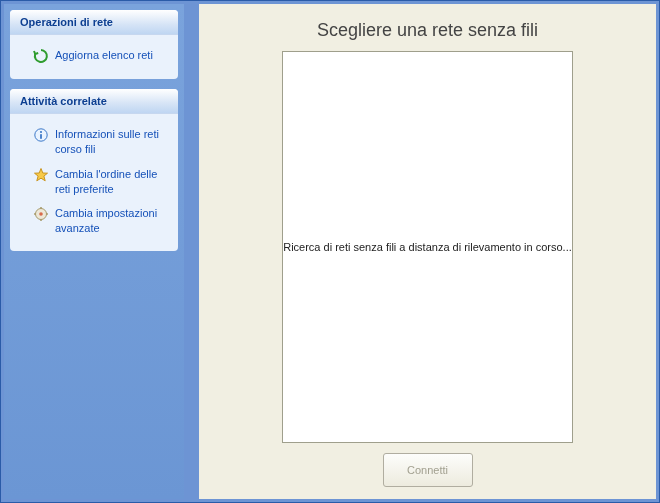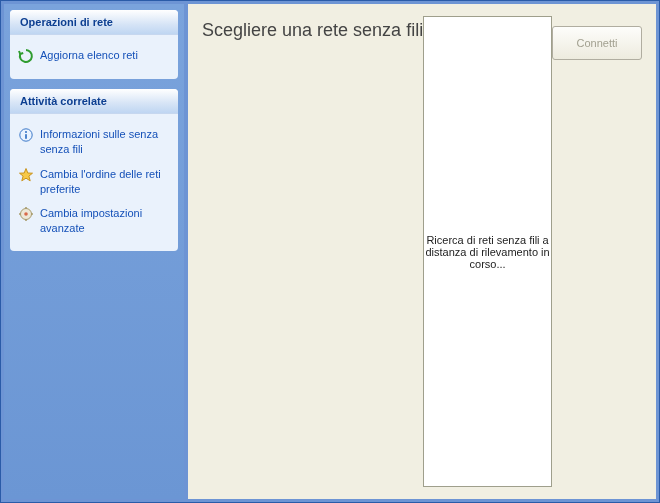--- a/index.html
+++ b/index.html
@@ -54,7 +54,7 @@
     display: flex;
     background: #6D94D4;
     padding: 3px;
-    gap: 4px;
+    gap: 15px;
   }
   .sidebar {
     width: 180px;

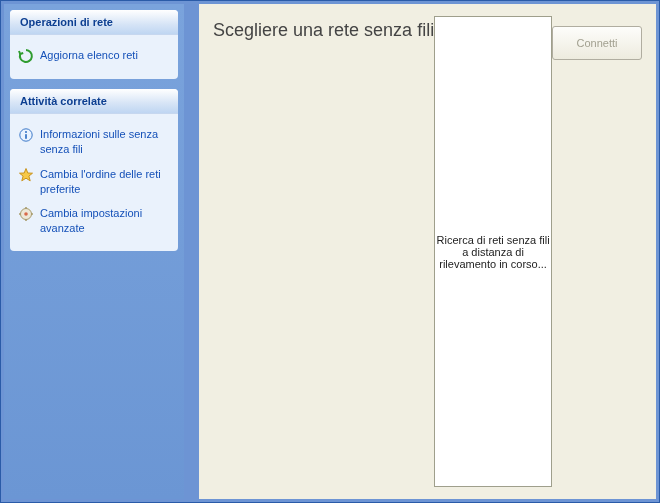--- a/index.html
+++ b/index.html
@@ -103,8 +103,9 @@
     flex: 1;
     background: #F1EFE2;
     display: flex;
-    flex-direction: row;
+    flex-direction: column;
     padding: 12px 14px 12px 14px;
+    align-items: center;
   }
   .main-title {
     font-family: Verdana, Tahoma, sans-serif;

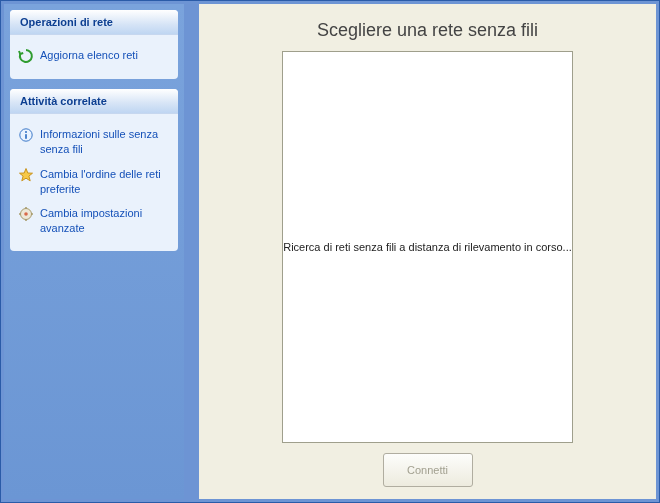--- a/index.html
+++ b/index.html
@@ -79,7 +79,7 @@
     border-bottom: 1px solid #C6D7EF;
   }
   .panel-body {
-    padding: 8px 6px 10px 6px;
+    padding: 8px 6px 10px 21px;
   }
   .panel-item {
     display: flex;

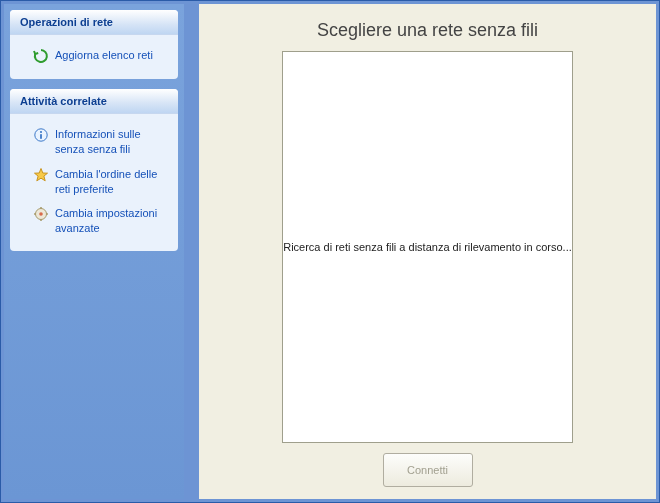--- a/index.html
+++ b/index.html
@@ -189,7 +189,7 @@
                   <rect x="7.1" y="7" width="1.8" height="5" rx="0.8" fill="#3C78C8"></rect>
                 </svg>
             </span>
-            <span class="p-label">Informazioni sulle senza senza fili</span>
+            <span class="p-label">Informazioni sulle reti corso fili</span>
           </div>
           <div class="panel-item">
             <span class="p-icon">

